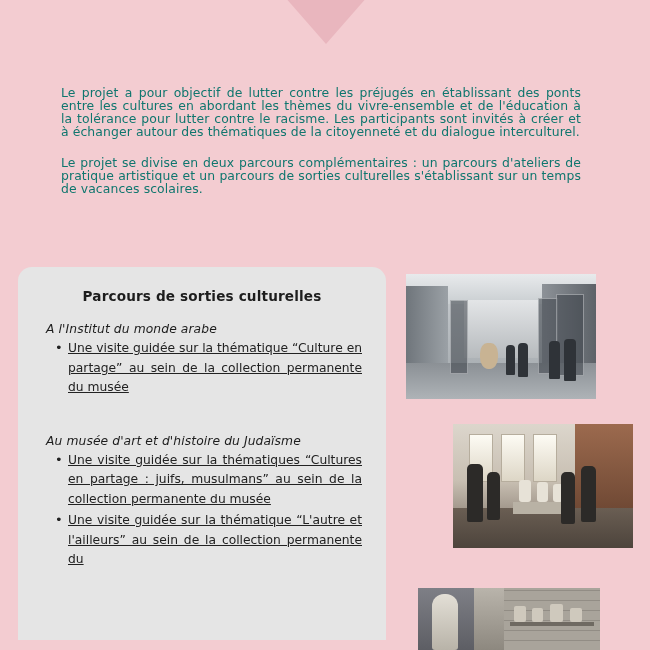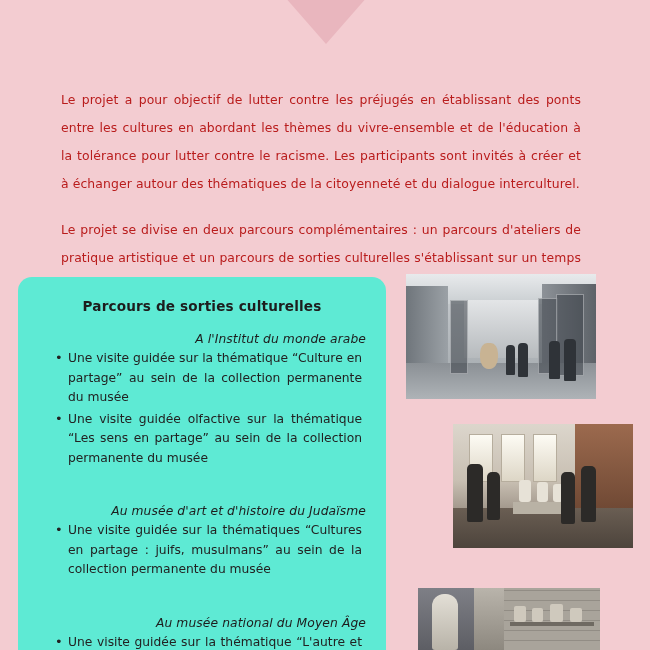--- a/index.html
+++ b/index.html
@@ -44,8 +44,8 @@
   .intro p {
     margin: 0 0 10px 0;
     font-size: 12.4px;
-    line-height: 28px;
-    color: #b91c1c;
+    line-height: 13px;
+    color: #0f766e;
     text-align: justify;
     letter-spacing: 0.1px;
   }

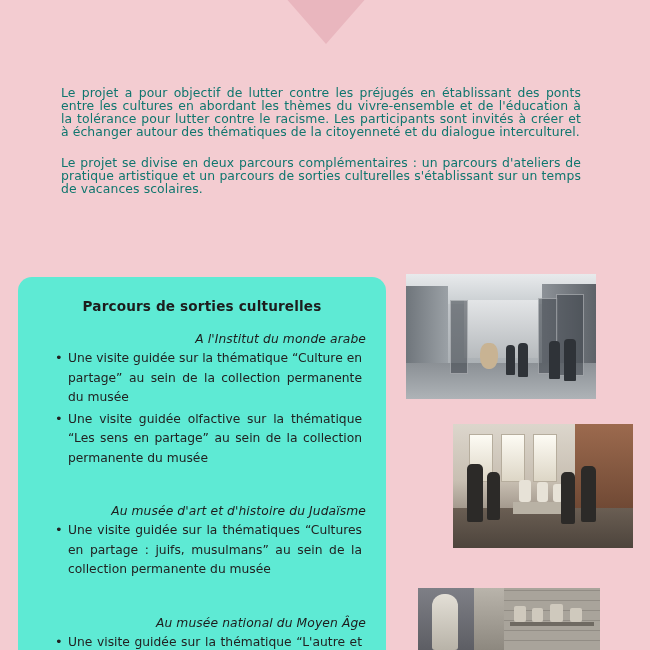--- a/index.html
+++ b/index.html
@@ -56,11 +56,11 @@
   
   .card {
     position: absolute;
-    top: 277px;
+    top: 267px;
     left: 18px;
     width: 368px;
     height: 373px;
-    background: #5eead4;
+    background: #e5e5e5;
     border-radius: 14px 14px 0 0;
     box-sizing: border-box;
     padding: 18px 20px 0 20px;

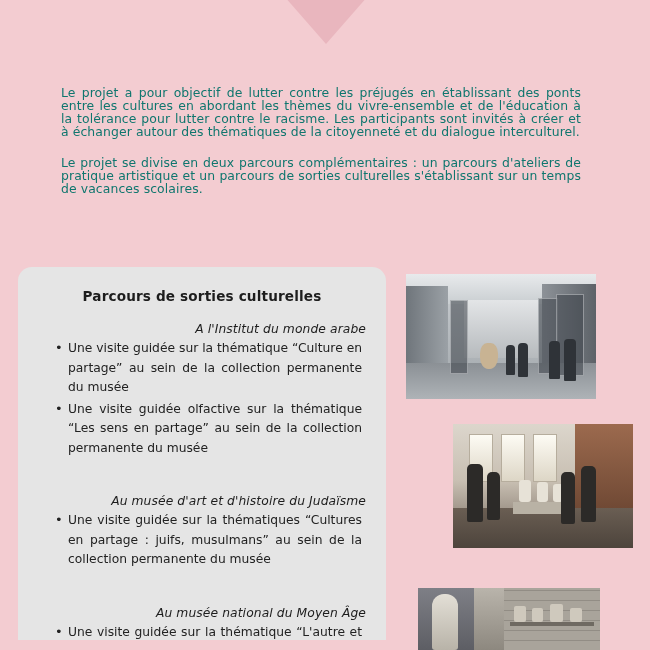--- a/index.html
+++ b/index.html
@@ -80,7 +80,6 @@
     color: #1d1d1d;
     margin: 0 0 3px 8px;
     letter-spacing: 0.1px;
-    text-align: right;
   }
   .venue.spaced {
     margin-top: 36px;

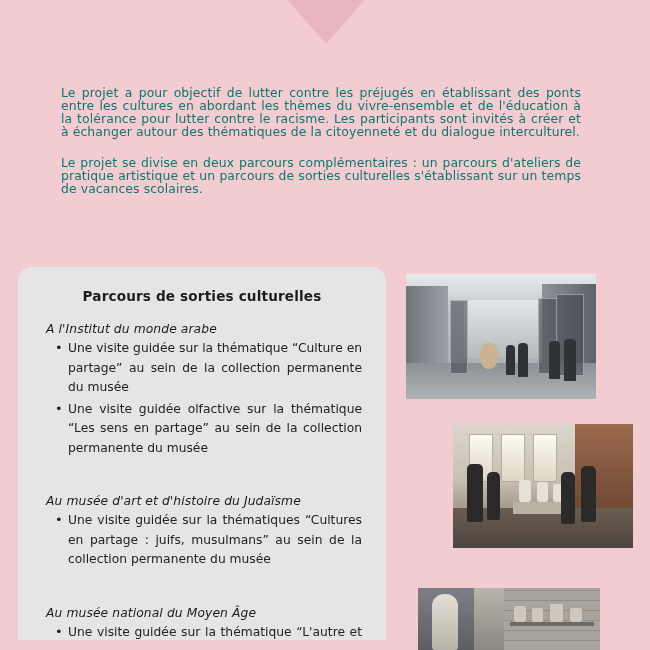--- a/index.html
+++ b/index.html
@@ -97,6 +97,7 @@
     text-align: justify;
     margin-bottom: 2px;
     padding-right: 4px;
+    text-decoration: underline;
   }
   ul.items li::before {
     content: "\2022";

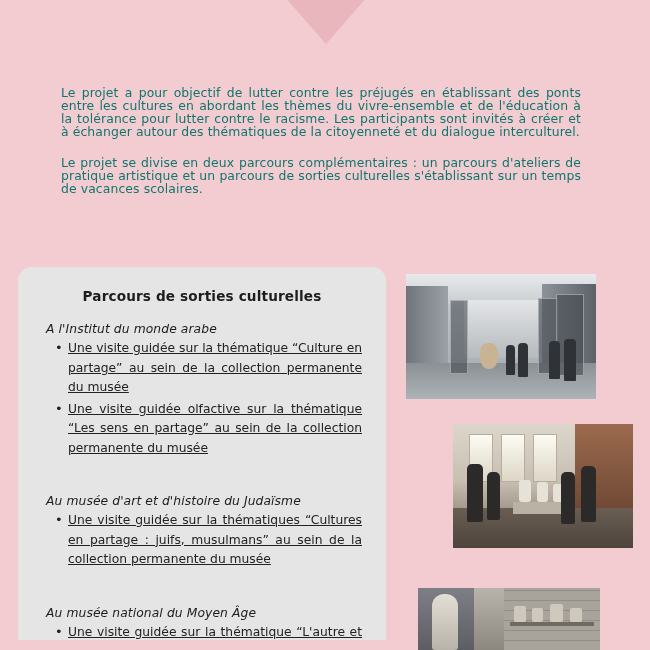--- a/index.html
+++ b/index.html
@@ -273,7 +273,6 @@
   <div class="venue">A l'Institut du monde arabe</div>
   <ul class="items">
     <li>Une visite guidée sur la thématique “Culture en partage” au sein de la collection permanente du musée</li>
-    <li>Une visite guidée olfactive sur la thématique “Les sens en partage” au sein de la collection permanente du musée</li>
   </ul>
 
   <div class="venue spaced">Au musée d'art et d'histoire du Judaïsme</div>

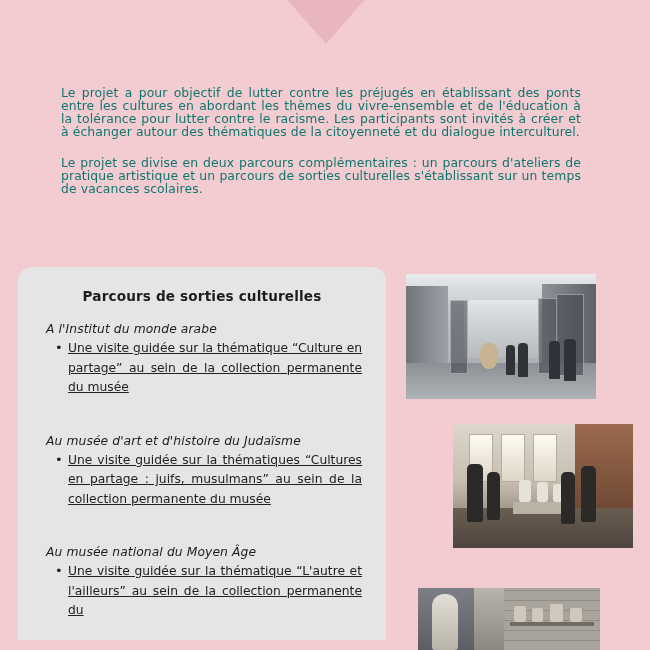--- a/index.html
+++ b/index.html
@@ -280,7 +280,6 @@
     <li>Une visite guidée sur la thématiques “Cultures en partage : juifs, musulmans” au sein de la collection permanente du musée</li>
   </ul>
 
-  <div class="venue spaced">Au musée national du Moyen Âge</div>
   <ul class="items">
     <li>Une visite guidée sur la thématique “L'autre et l'ailleurs” au sein de la collection permanente du</li>
   </ul>

